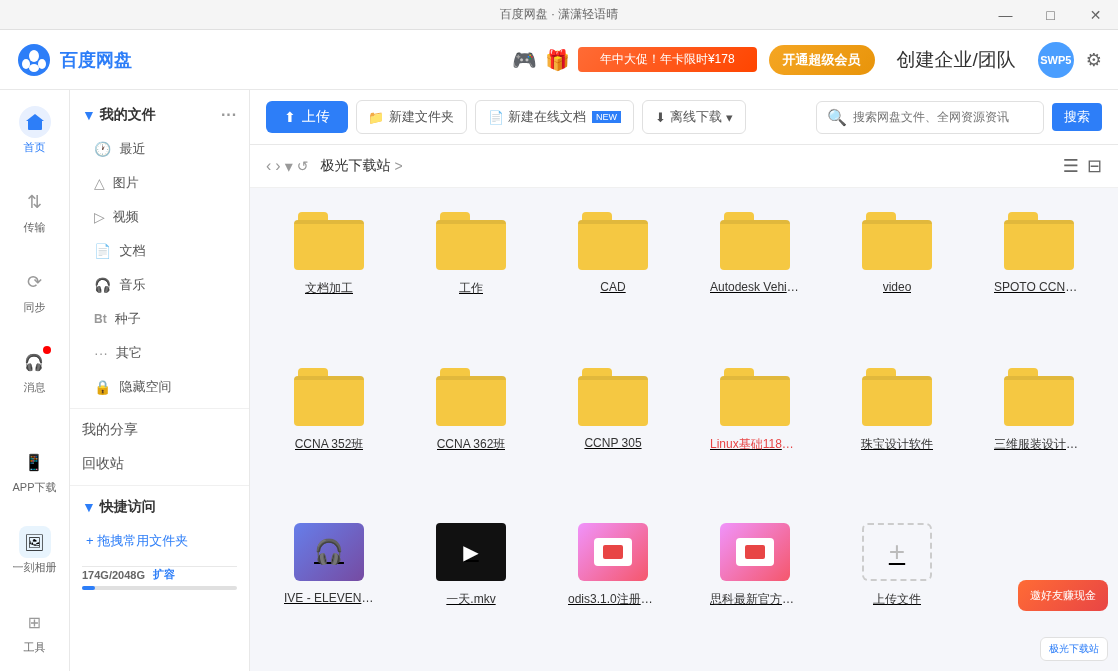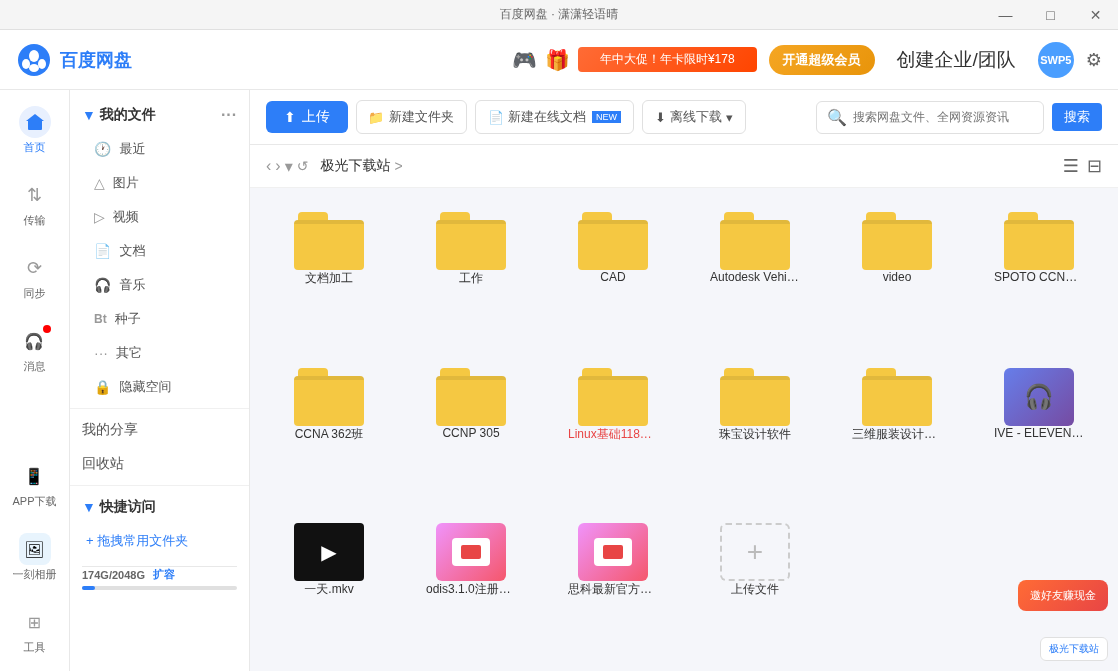--- a/index.html
+++ b/index.html
@@ -35,7 +35,7 @@
     
     .sidebar-icons {
       width: 70px; background: white; display: flex; flex-direction: column; align-items: center;
-      padding: 8px 0; gap: 8px; border-right: 1px solid #e8e8e8;
+      padding: 8px 0; gap: 15px; border-right: 1px solid #e8e8e8;
     }
     .sidebar-icon-item { display: flex; flex-direction: column; align-items: center; gap: 2px; padding: 8px 4px; cursor: pointer; border-radius: 8px; width: 60px; }
     .sidebar-icon-item.active { color: #2d7ef8; }

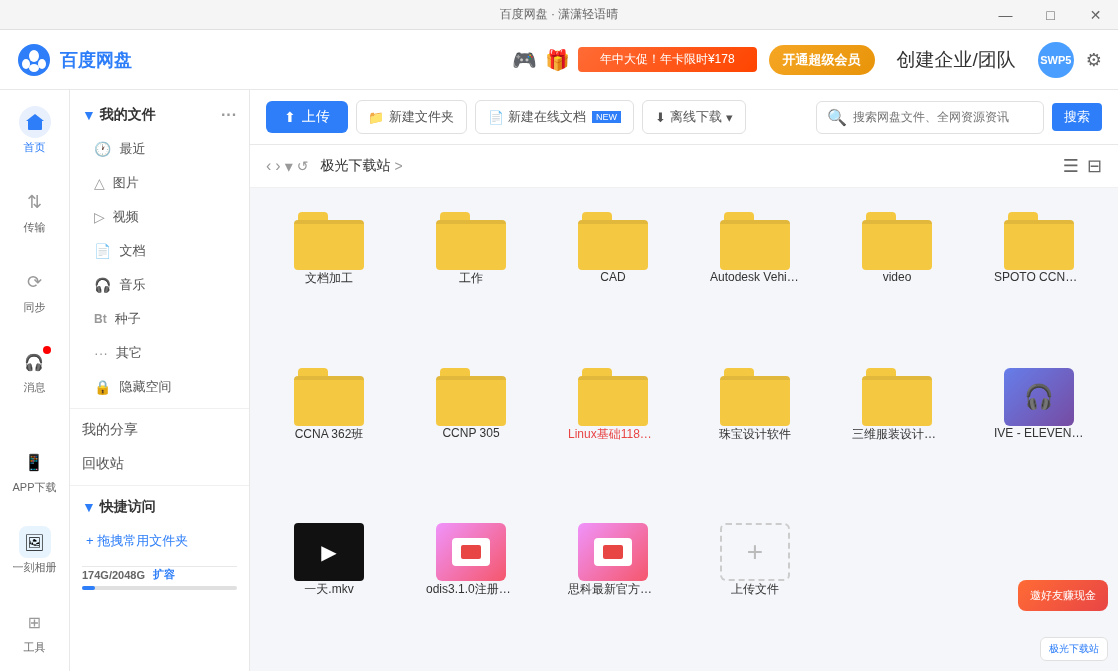--- a/index.html
+++ b/index.html
@@ -88,7 +88,7 @@
     
     .file-grid { padding: 16px; display: grid; grid-template-columns: repeat(6, 1fr); gap: 16px; overflow-y: auto; flex: 1; background: #f5f6fa; }
 
-    .file-item { display: flex; flex-direction: column; align-items: center; gap: 0; cursor: pointer; padding: 8px; border-radius: 8px; }
+    .file-item { display: flex; flex-direction: column; align-items: center; gap: 10px; cursor: pointer; padding: 8px; border-radius: 8px; text-decoration: underline; }
 
     
     .folder-icon { width: 70px; height: 58px; position: relative; }

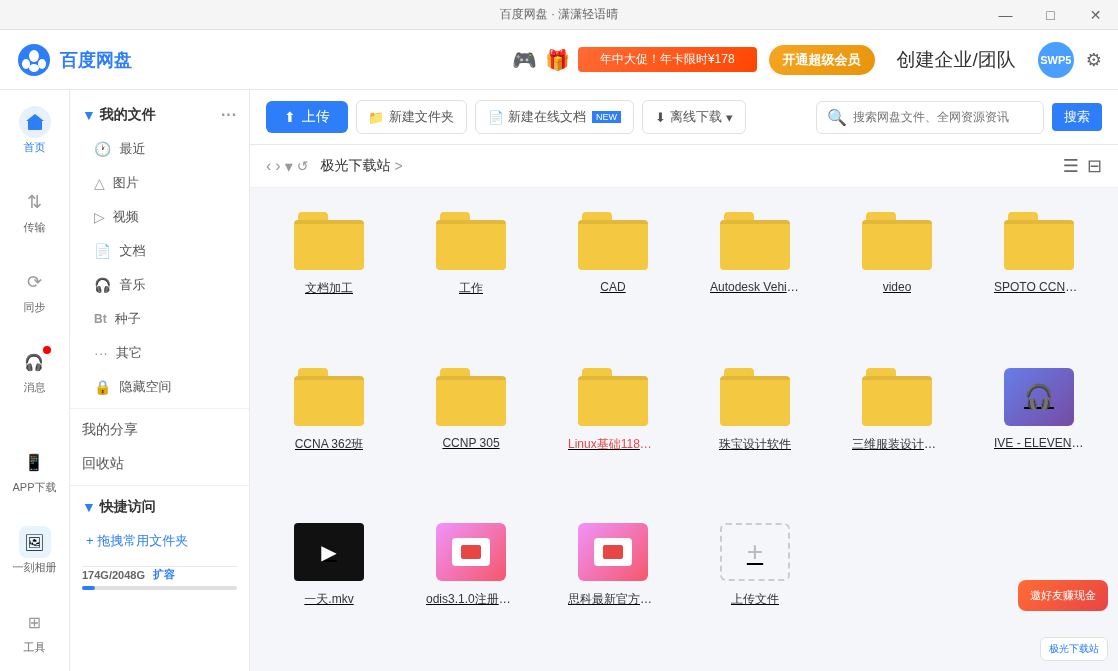--- a/index.html
+++ b/index.html
@@ -349,6 +349,13 @@
       <div class="folder-tab"></div>
       <div class="folder-body"></div>
     </div>
+          <span class="file-name" style="">CCNA 352班</span>
+        </div>
+        <div class="file-item">
+          <div class="folder-icon">
+      <div class="folder-tab"></div>
+      <div class="folder-body"></div>
+    </div>
           <span class="file-name" style="">CCNA 362班</span>
         </div>
         <div class="file-item">

